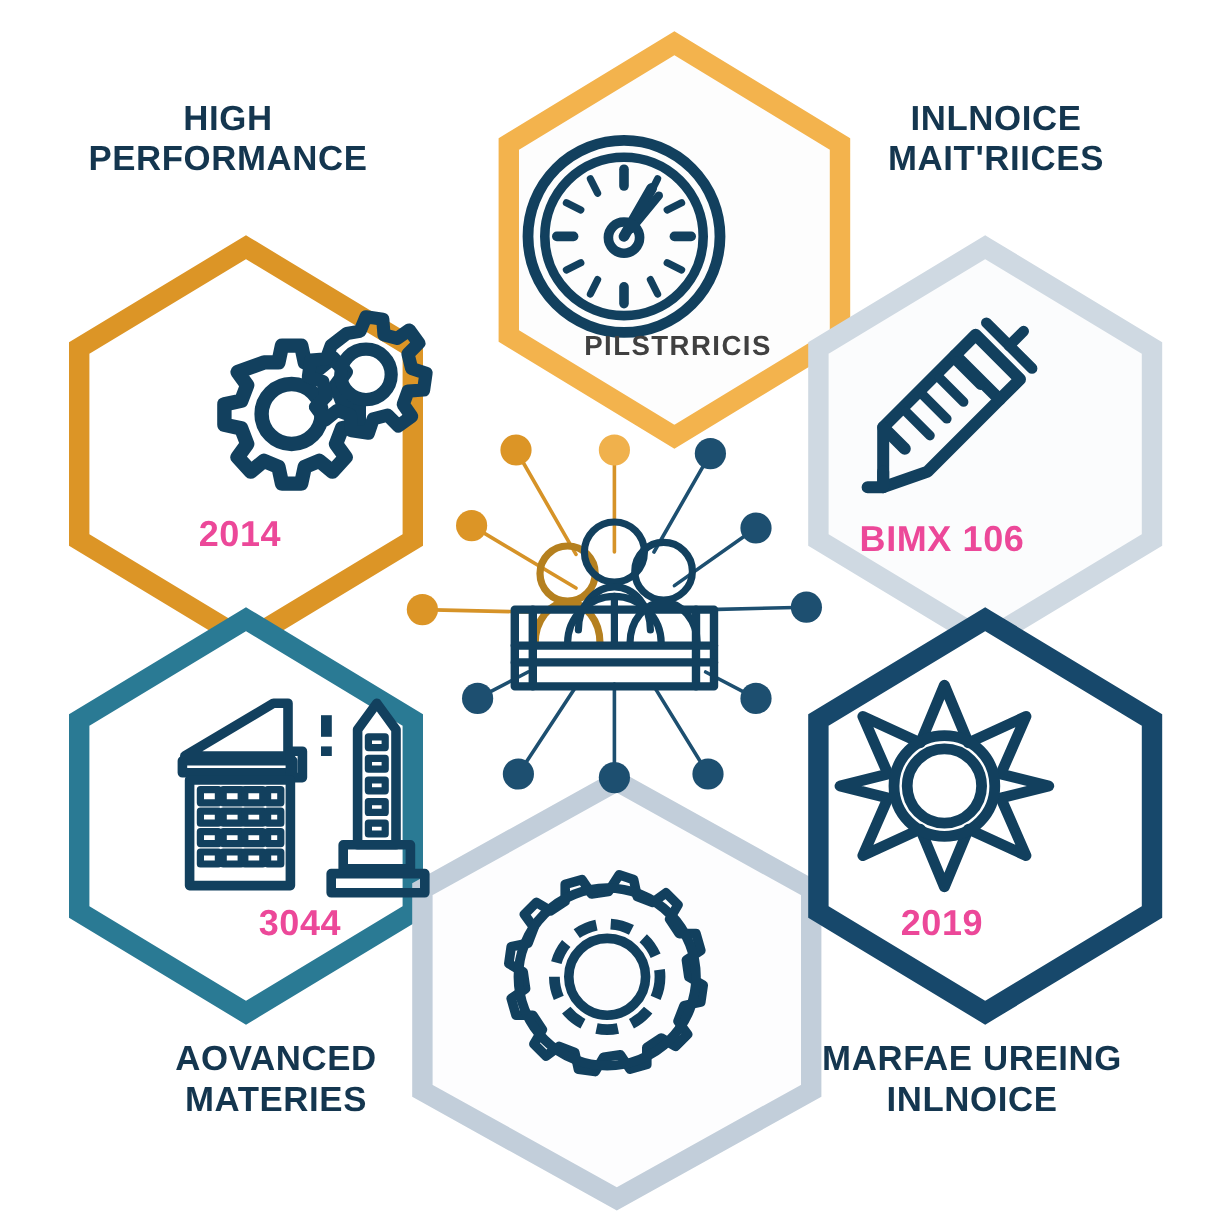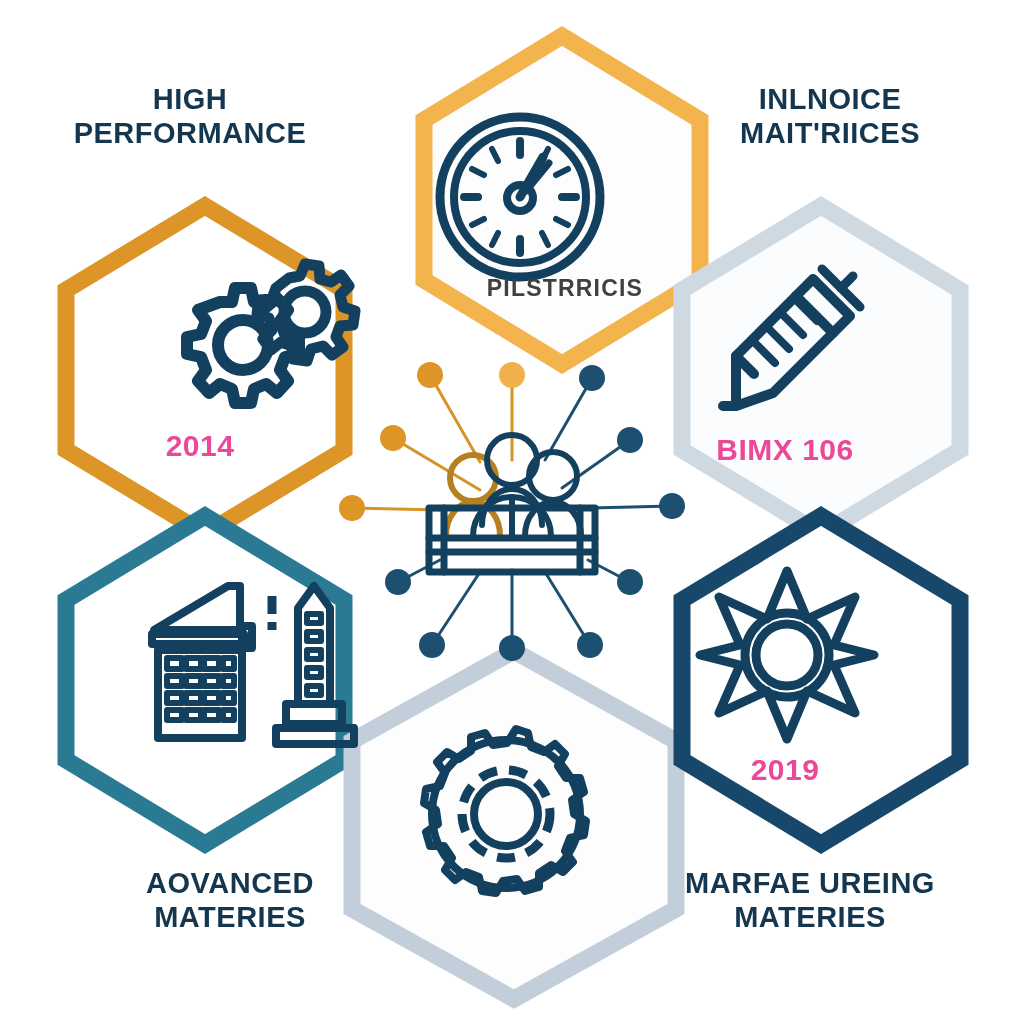--- a/index.html
+++ b/index.html
@@ -303,6 +303,7 @@
 
   <div class="celltext numlabel" style="left:690px;top:432px;width:190px;">BIMX 106</div>
 
+  <div class="celltext numlabel" style="left:155px;top:752px;width:190px;">3044</div>
 
   <div class="celltext caption" style="left:95px;top:866px;width:270px;">AOVANCED
 MATERIES</div>

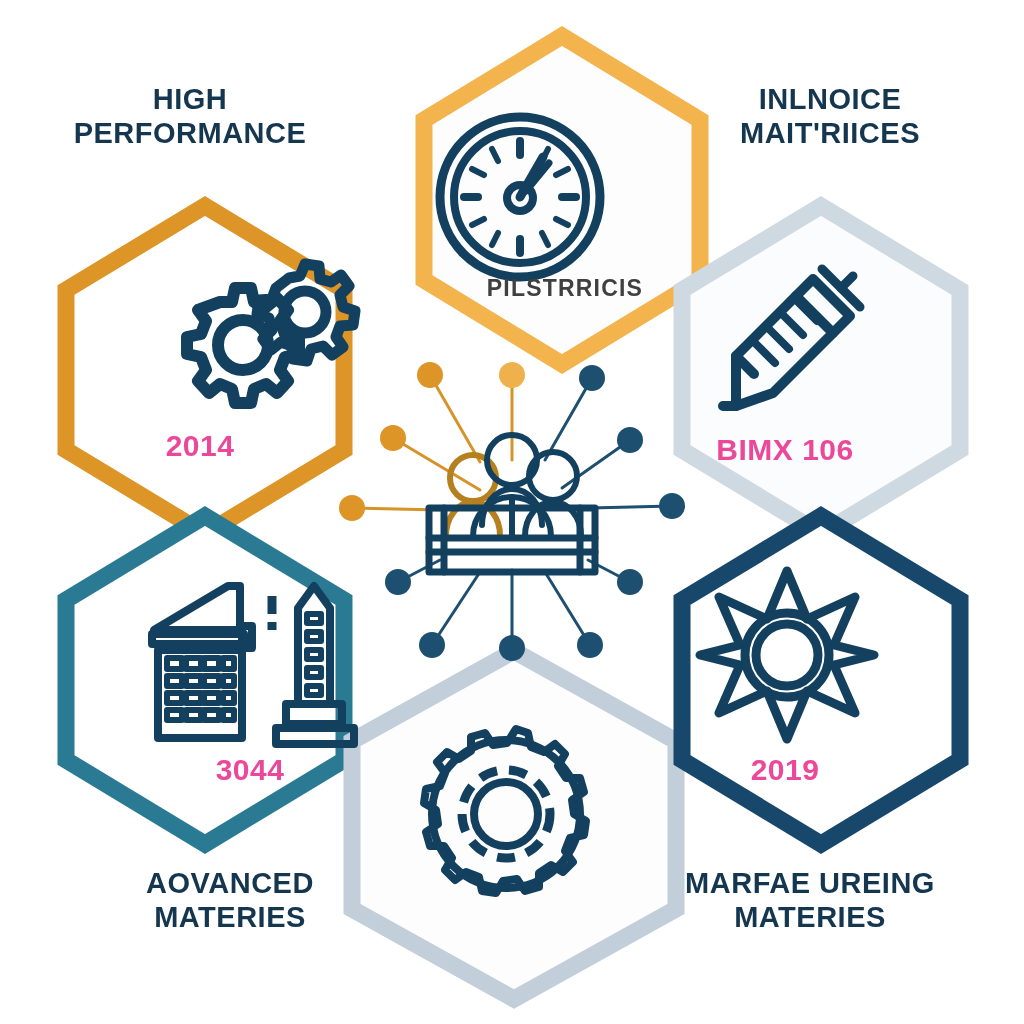--- a/index.html
+++ b/index.html
@@ -311,7 +311,7 @@
   <div class="celltext numlabel" style="left:690px;top:752px;width:190px;">2019</div>
 
   <div class="celltext caption" style="left:650px;top:866px;width:320px;">MARFAE UREING
-MATERIES</div>
+INLNOICE</div>
 
 </div>
 

